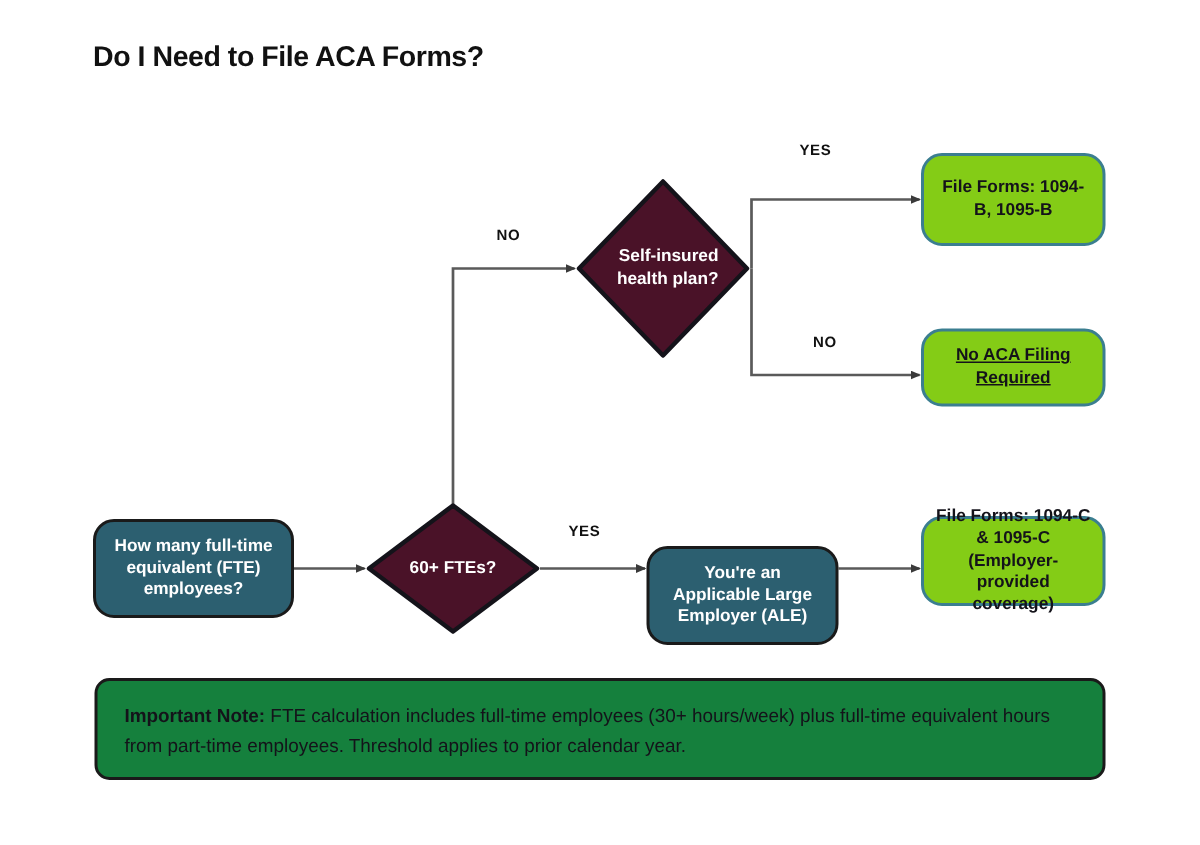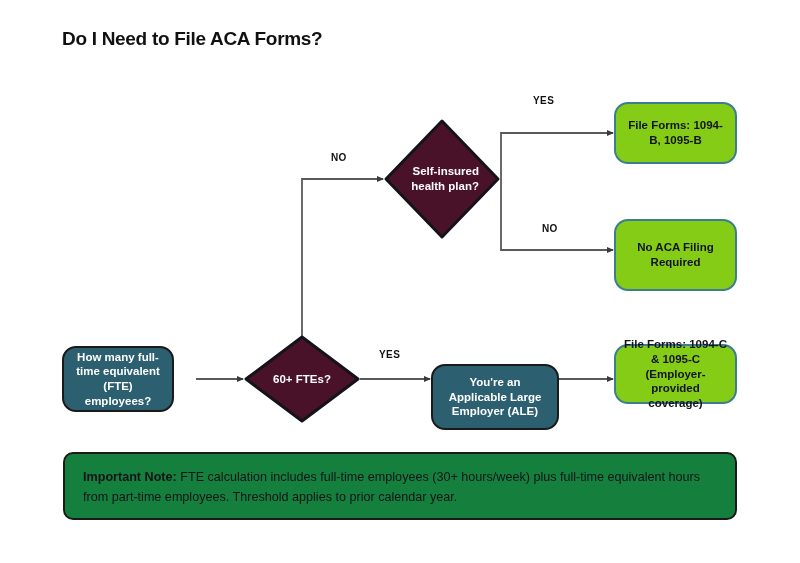--- a/index.html
+++ b/index.html
@@ -180,7 +180,7 @@
     <span>File Forms: 1094-B, 1095-B</span>
   </div>
 
-  <div class="node rounded lightblue" style="left:614px; top:219px; width:123px; height:72px;">
+  <div class="node rounded lightblue" style="left:614px; top:219px; width:123px; height:52px;text-decoration:underline;">
     <span>No ACA Filing Required</span>
   </div>
 

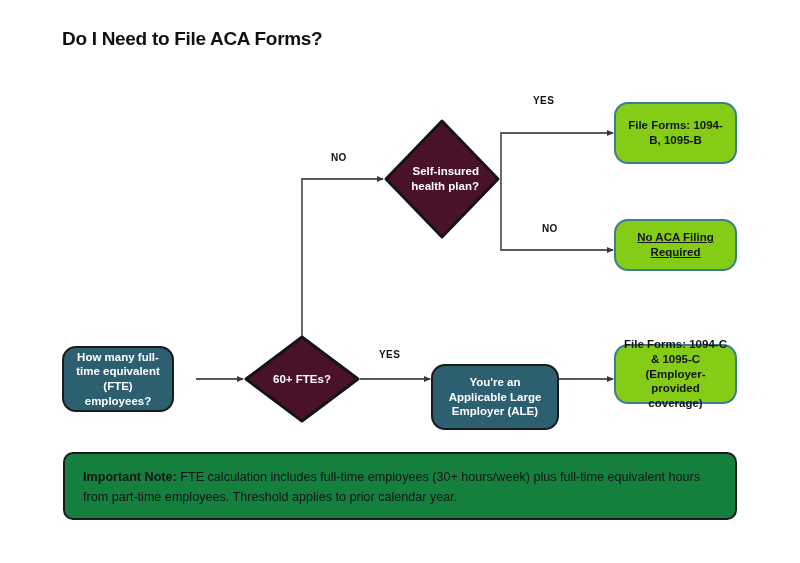--- a/index.html
+++ b/index.html
@@ -154,7 +154,7 @@
   <div class="edge-label" style="left:542px; top:223px;">NO</div>
   <div class="edge-label" style="left:379px; top:349px;">YES</div>
 
-  <div class="node rounded teal" style="left:62px; top:346px; width:112px; height:66px;text-align:center;">
+  <div class="node rounded teal" style="left:62px; top:346px; width:134px; height:66px;text-align:center;">
     <span>How many full-time equivalent (FTE) employees?</span>
   </div>
 

